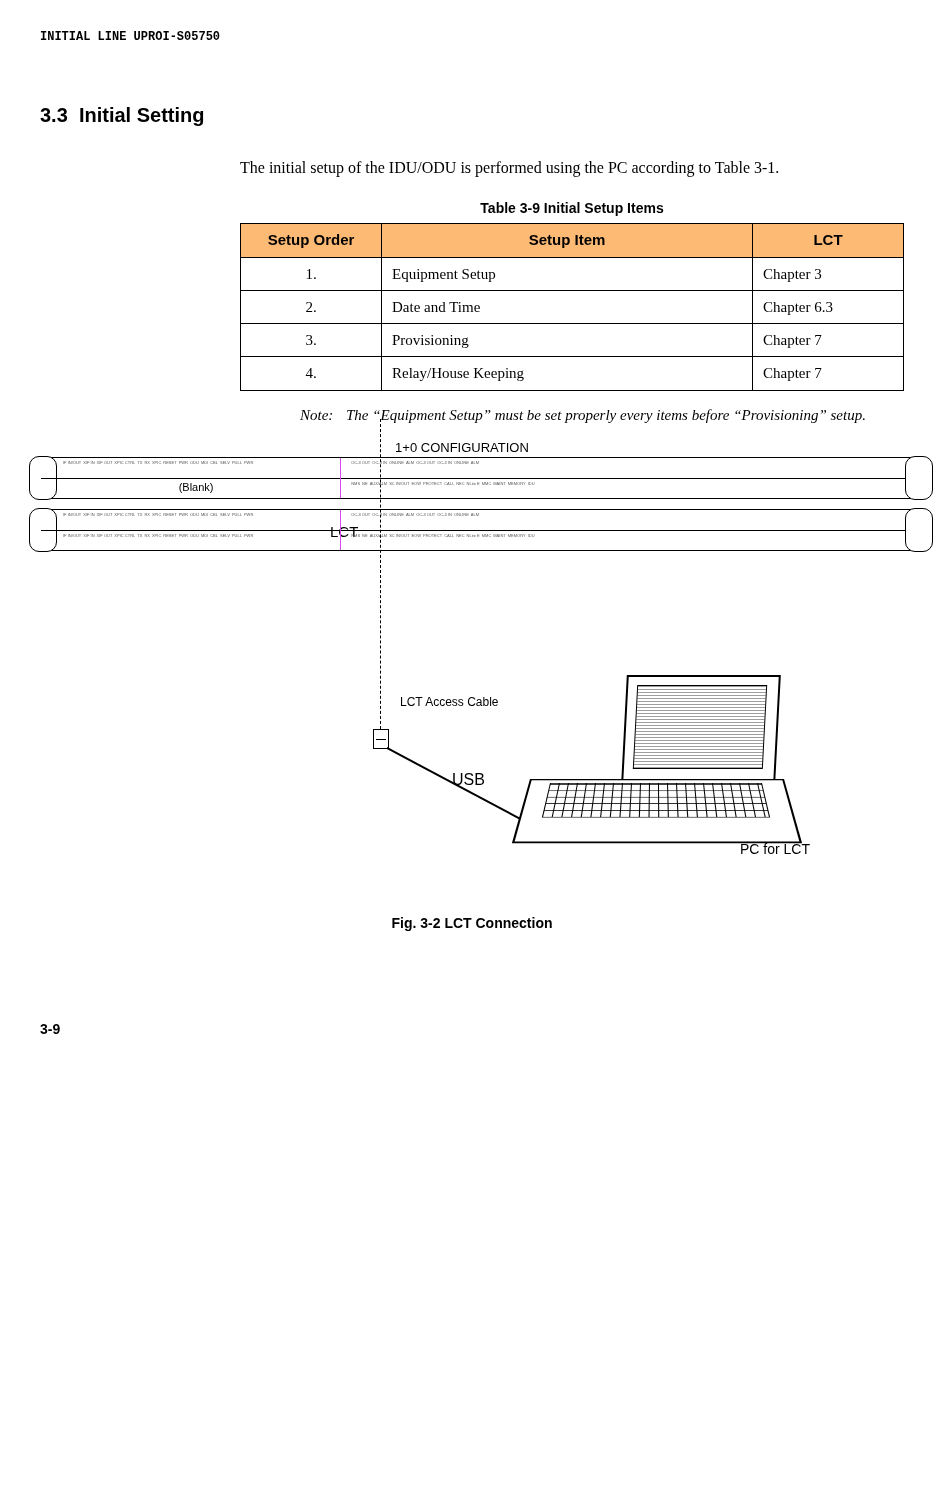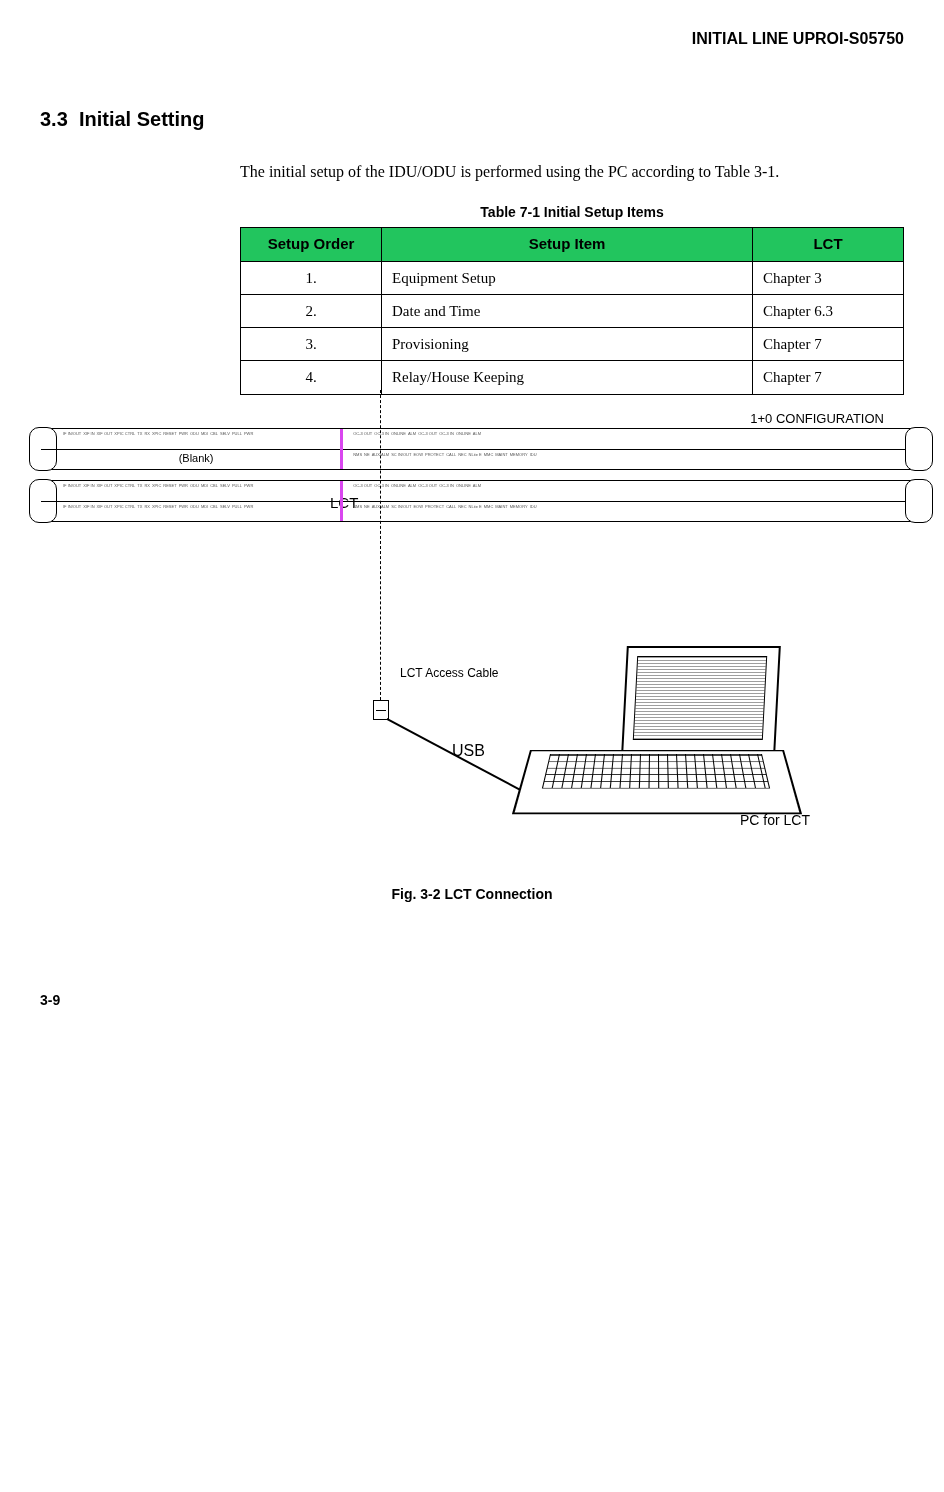--- a/index.html
+++ b/index.html
@@ -14,9 +14,9 @@
   }
   .header-row {
     display: flex;
-    justify-content: flex-end;
-    font-family: Liberation Sans, sans-serif;
-    font-size: 16px;
+    justify-content: flex-start;
+    font-family: Liberation Mono, monospace;
+    font-size: 12px;
     font-weight: bold;
     margin-bottom: 60px;
   }

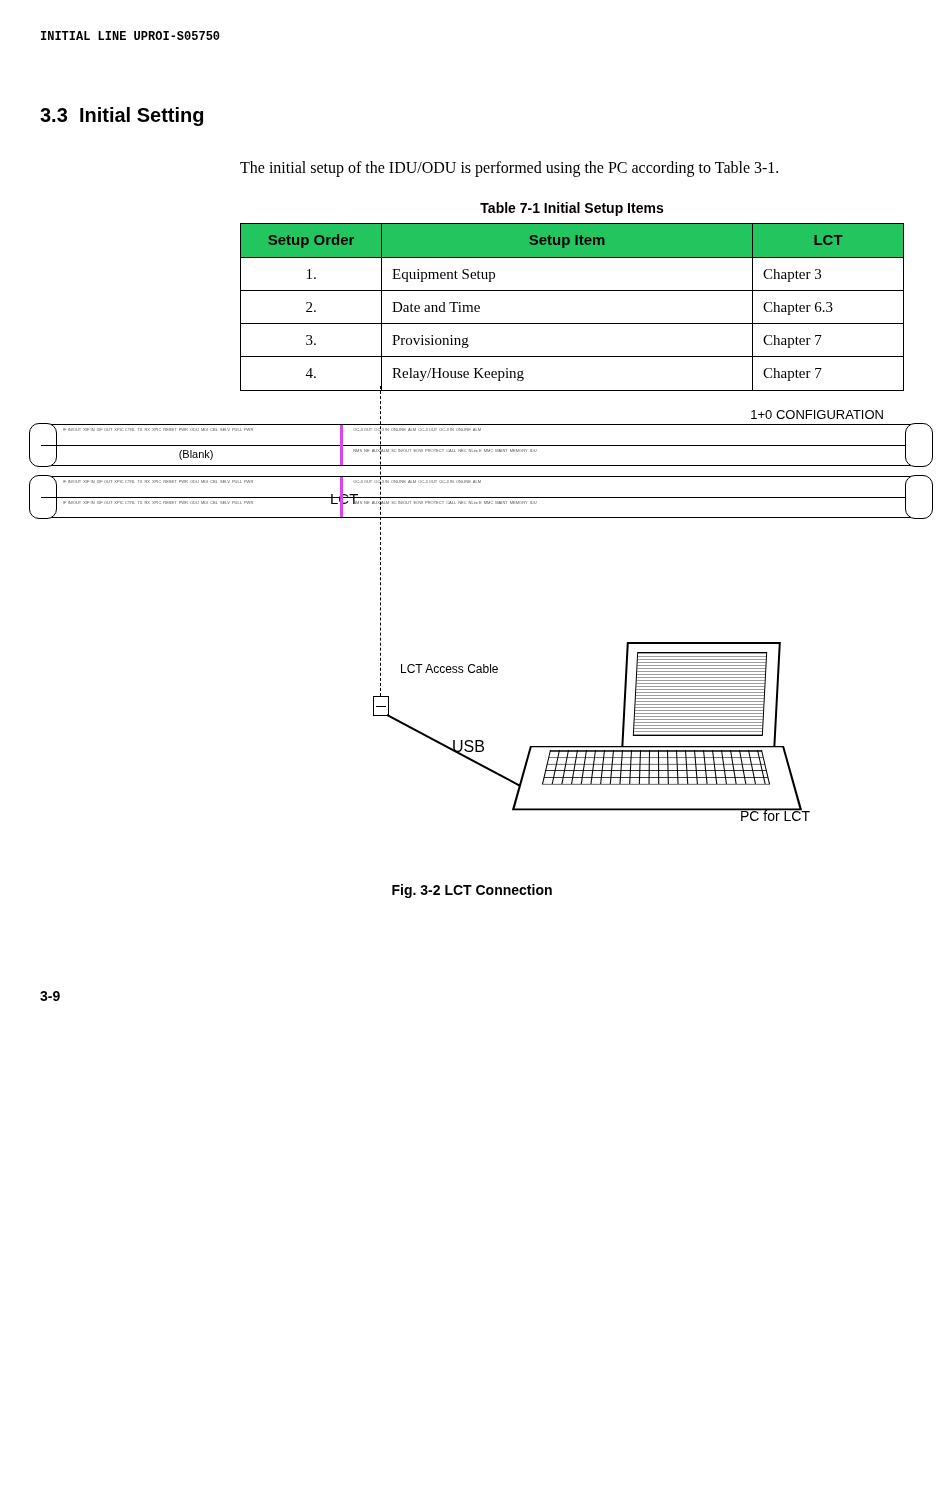--- a/index.html
+++ b/index.html
@@ -230,7 +230,7 @@
 <div class="body-text">
   <p class="para">The initial setup of the IDU/ODU is performed using the PC according to Table 3-1.</p>
 
-  <div class="table-caption">Table 7-1  Initial Setup Items</div>
+  <div class="table-caption">Table 3-9  Initial Setup Items</div>
   <table class="setup">
     <thead>
       <tr>

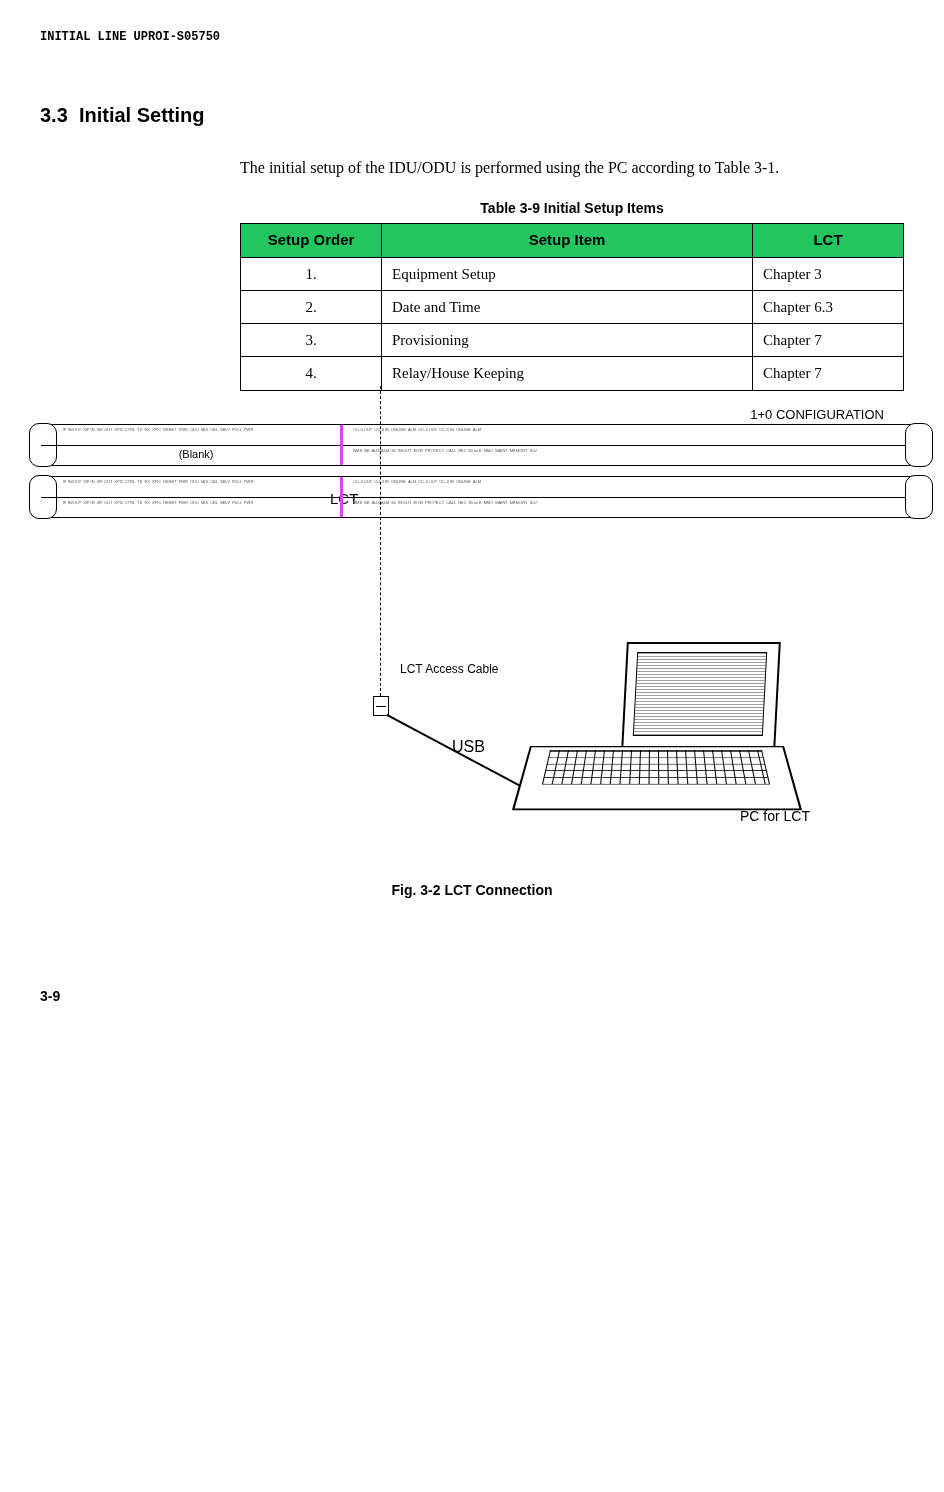--- a/index.html
+++ b/index.html
@@ -57,7 +57,7 @@
     font-family: Arial, Helvetica, sans-serif;
     font-weight: bold;
     text-align: center;
-    background: #22c55e;
+    background: #fdba74;
   }
   table.setup thead tr th:first-child { width: 120px; }
   table.setup thead tr th:last-child { width: 130px; }

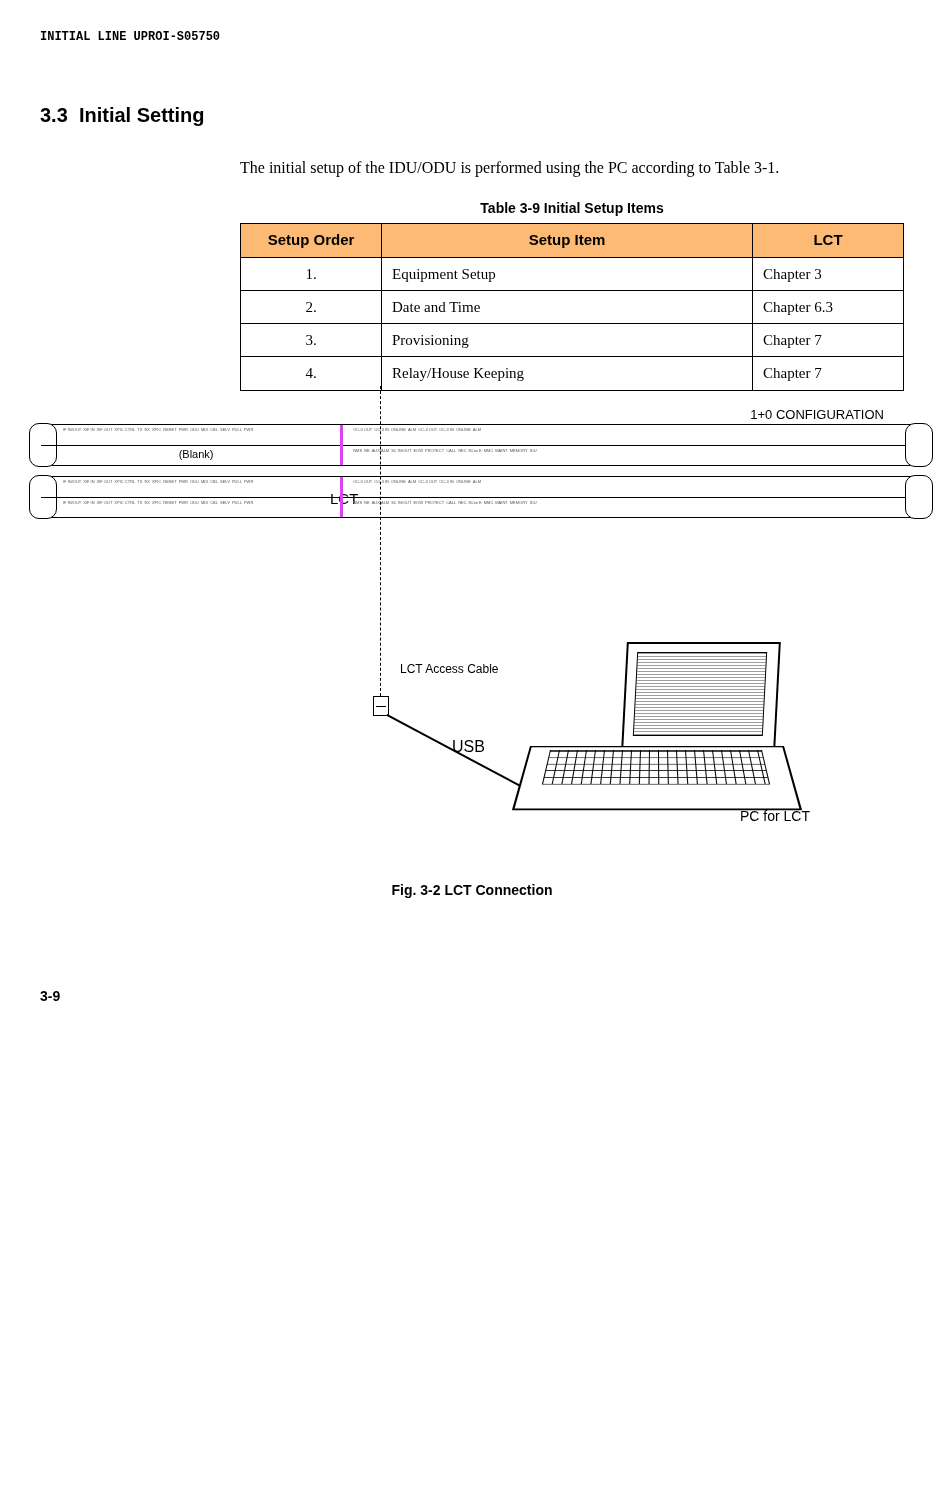--- a/index.html
+++ b/index.html
@@ -265,6 +265,10 @@
 </div>
 
 <div class="note-block">
+  <div class="note-row">
+    <span class="note-label">Note:</span>
+    <span class="note-text">The “Equipment Setup” must be set properly every items before “Provisioning” setup.</span>
+  </div>
 </div>
 
 <div>

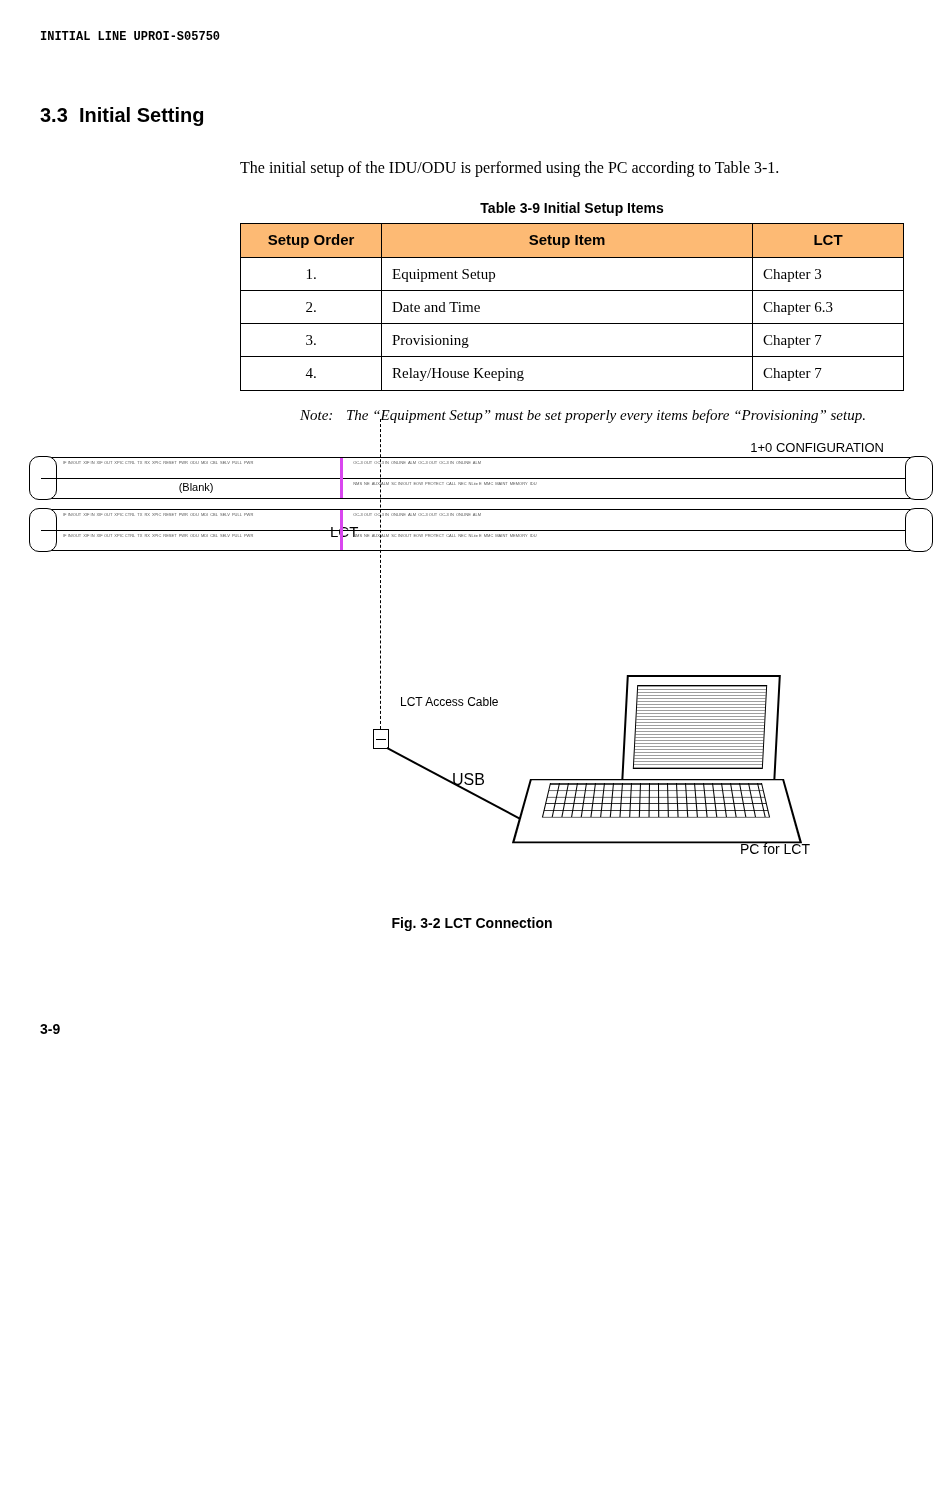--- a/index.html
+++ b/index.html
@@ -75,7 +75,7 @@
   .config-label {
     font-family: Arial, Helvetica, sans-serif;
     font-size: 13px;
-    text-align: right;
+    text-align: center;
     margin-right: 20px;
     margin-bottom: 2px;
   }

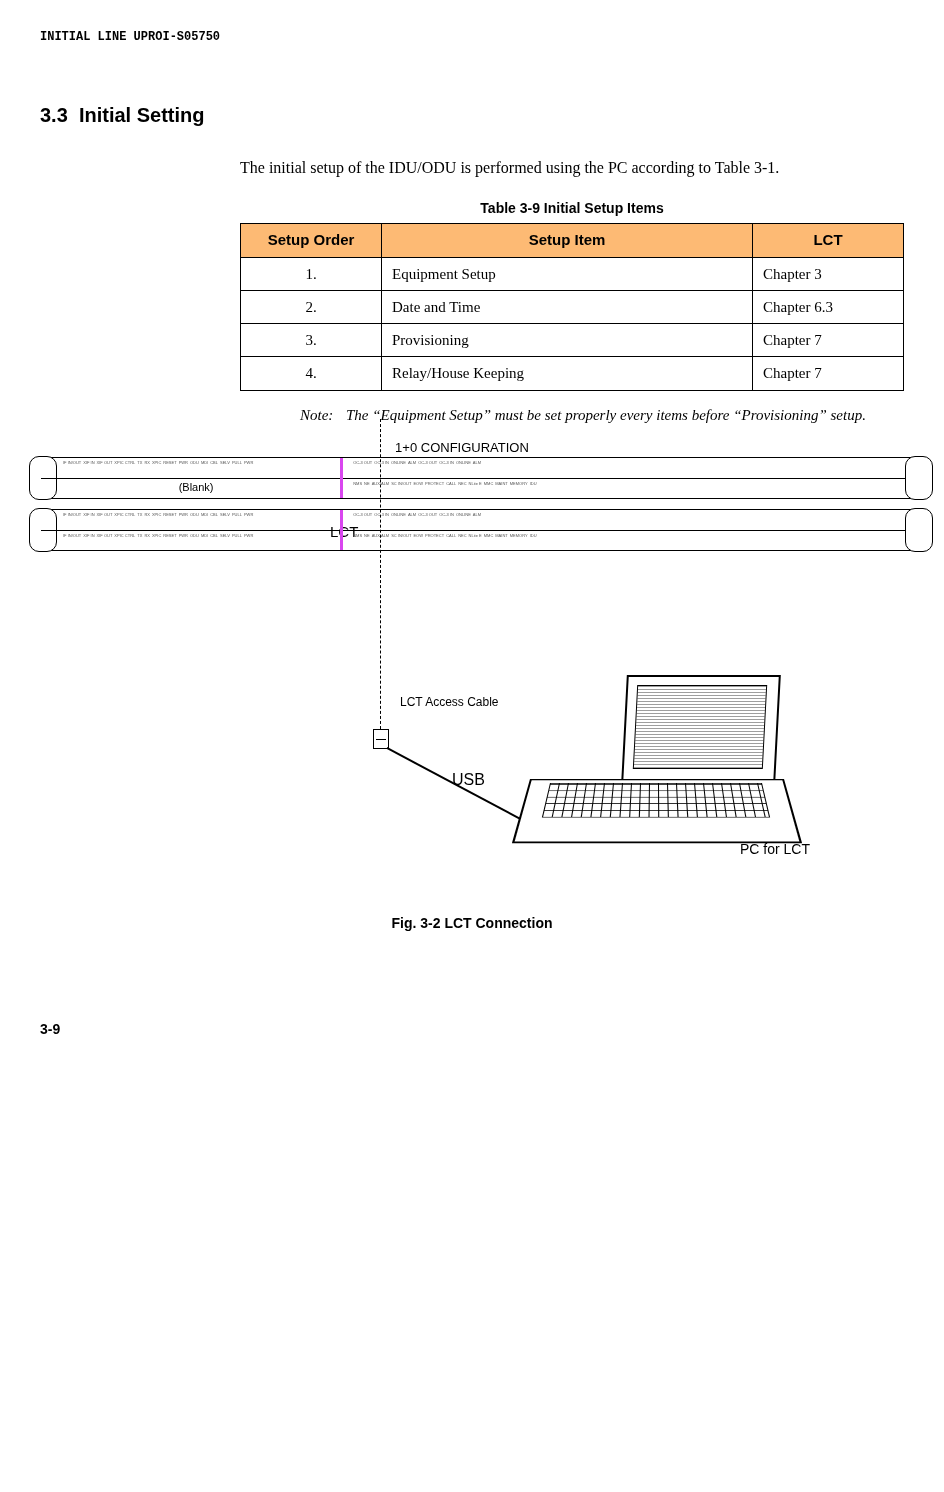--- a/index.html
+++ b/index.html
@@ -92,7 +92,7 @@
   }
   .device .half {
     flex: 0 0 34%;
-    border-right: 3px solid #d946ef;
+    border-right: 1px solid #d946ef;
     position: relative;
   }
   .device .half2 {

